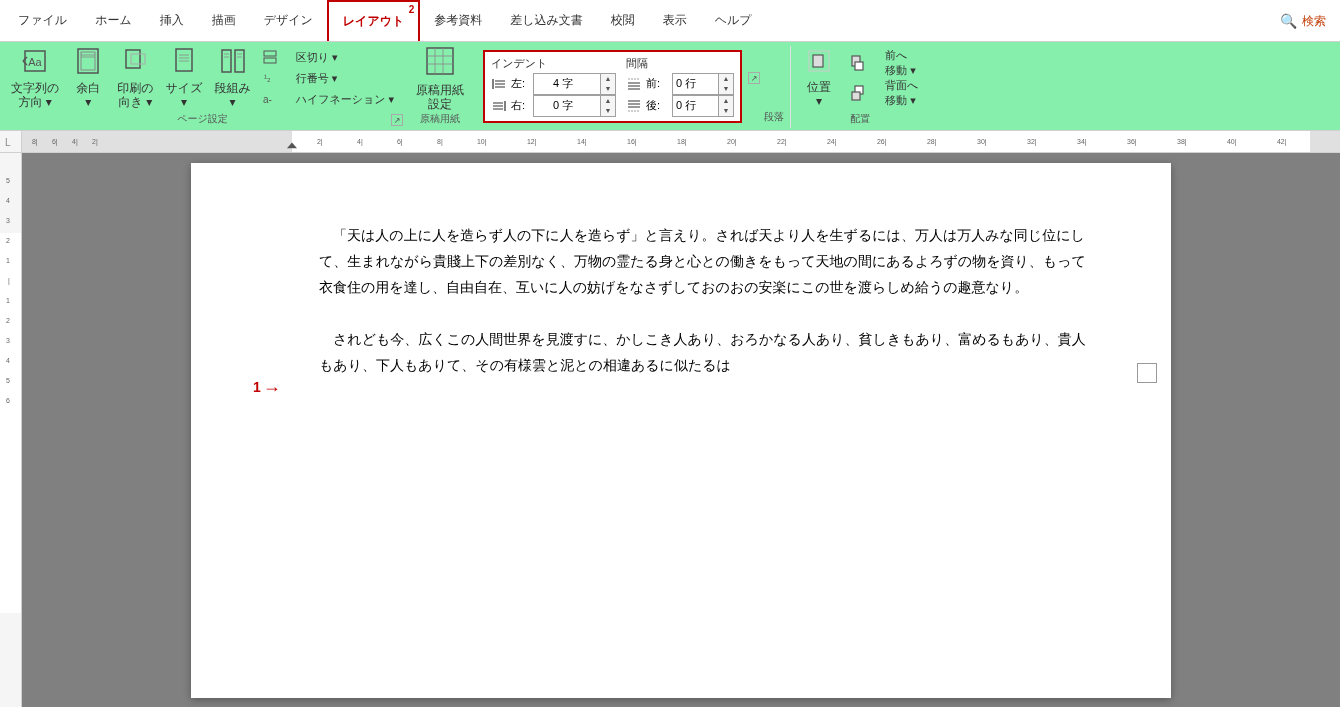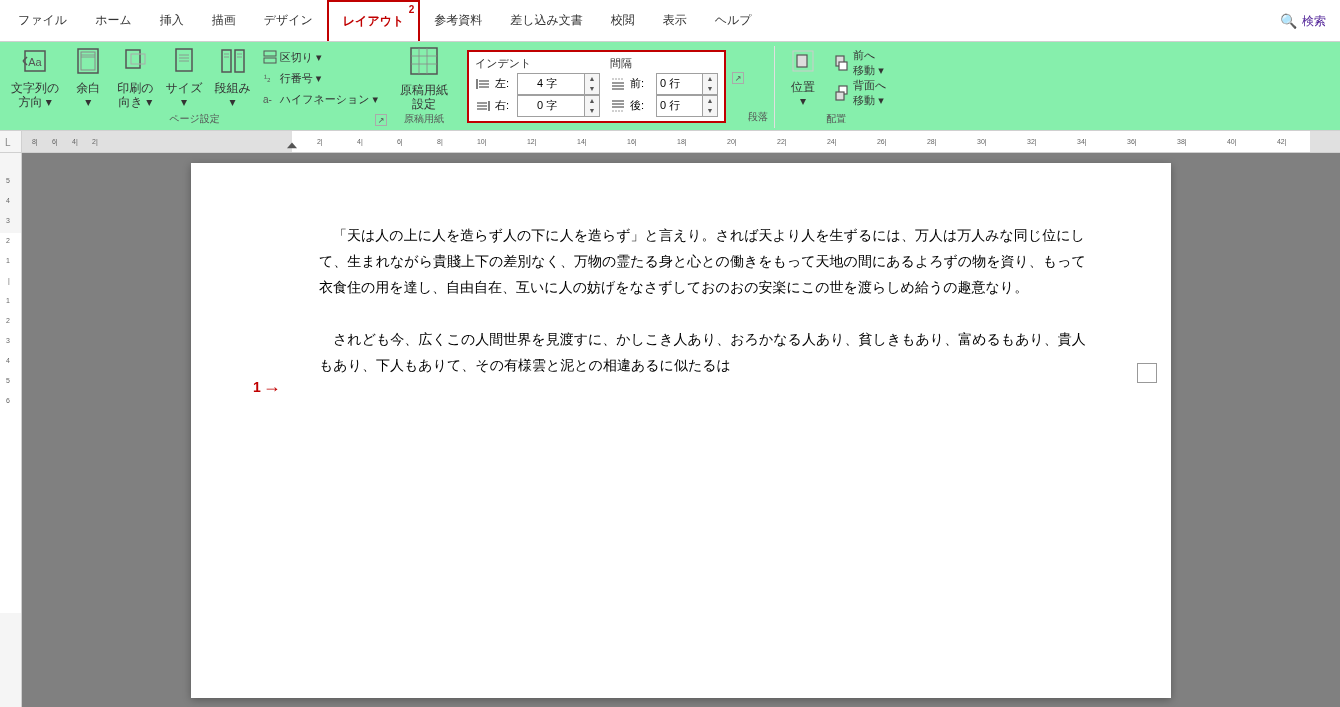--- a/index.html
+++ b/index.html
@@ -393,7 +393,7 @@
     <div style="flex:1"></div>
     <div class="search-area">
       <span style="font-size:14px;">🔍</span>
-      <span style="font-size:12px;color:#4c1d95;">検索</span>
+      <span style="font-size:12px;color:#c2410c;">検索</span>
     </div>
   </div>
 

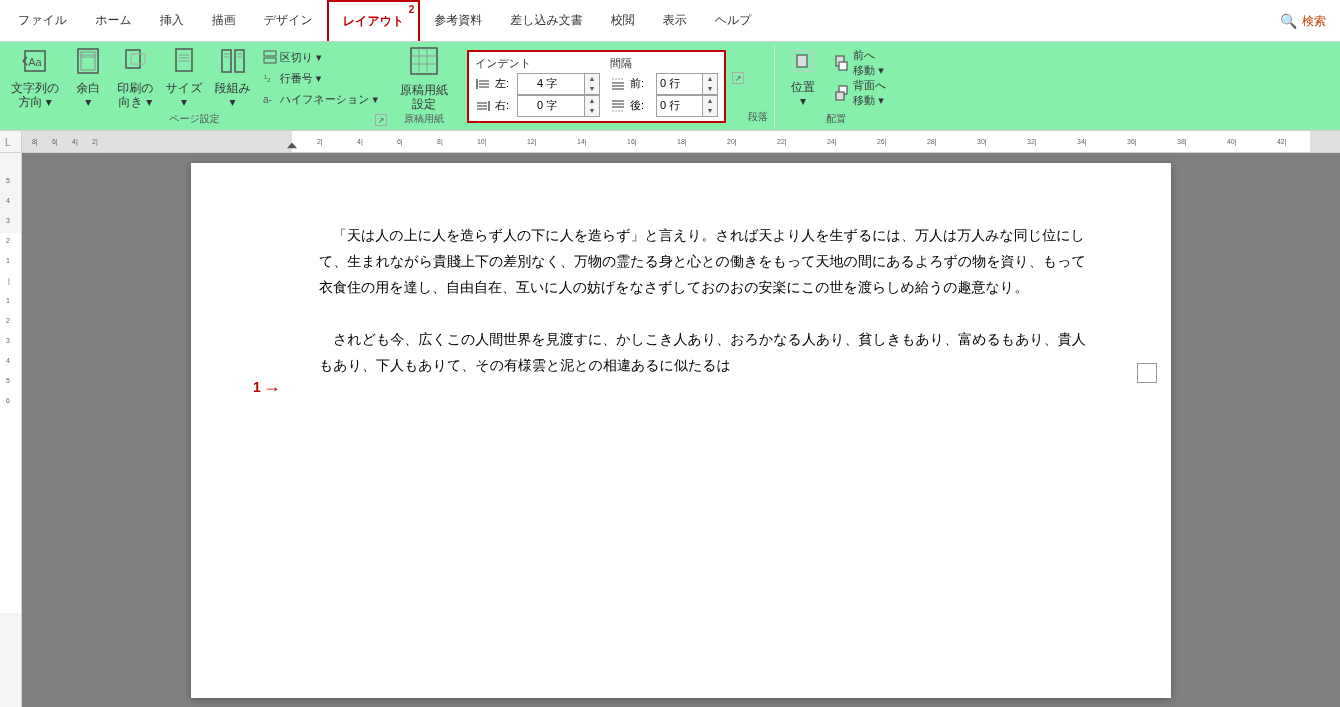--- a/index.html
+++ b/index.html
@@ -126,7 +126,7 @@
       border-radius: 2px;
       font-size: 11px;
       color: #333;
-      gap: 3px;
+      gap: 19px;
       height: 20px;
       white-space: nowrap;
     }

